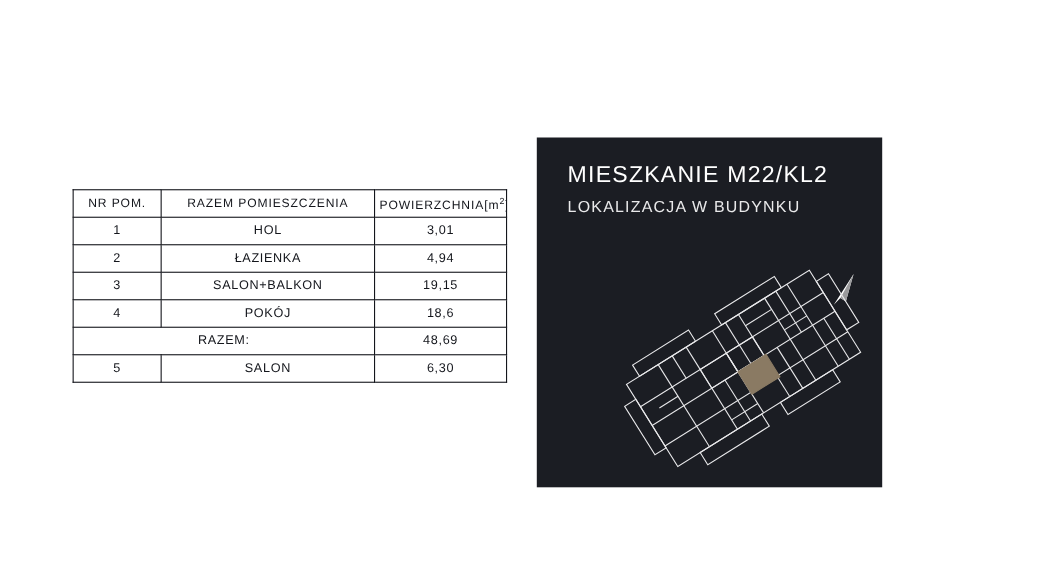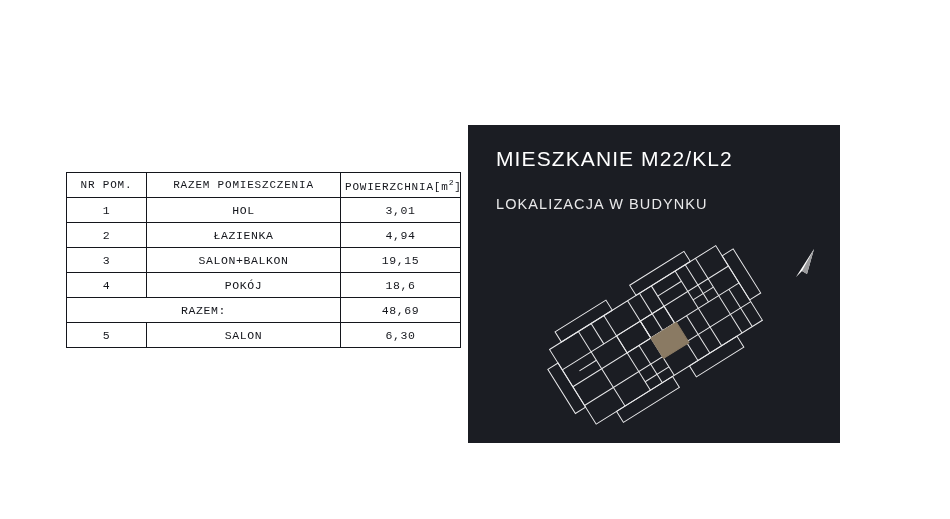--- a/index.html
+++ b/index.html
@@ -60,9 +60,9 @@
   
   #locator-panel {
     position: absolute;
-    left: 468px;
+    left: 488px;
     top: 125px;
-    width: 372px;
+    width: 314px;
     height: 318px;
     background: #1b1d23;
   }

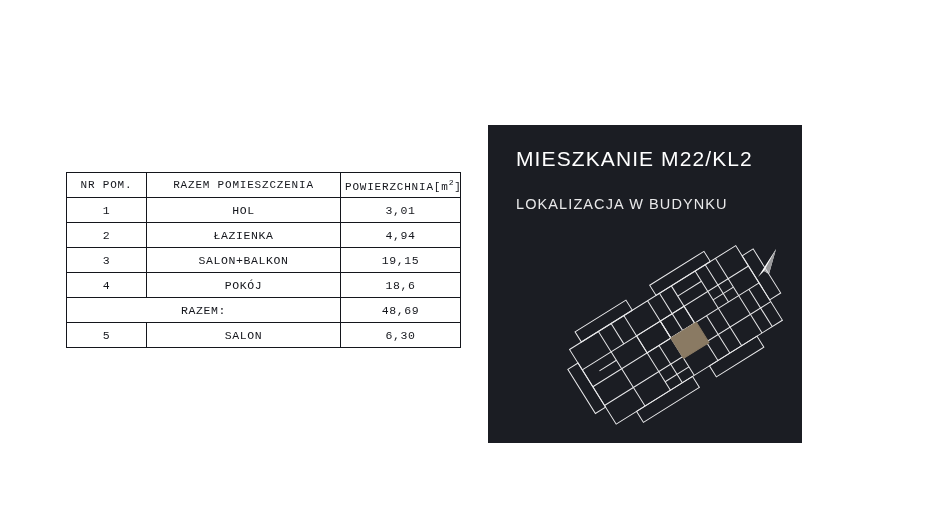--- a/index.html
+++ b/index.html
@@ -33,7 +33,7 @@
     border: 1px solid #14161c;
     color: #14161c;
     font-size: 11.5px;
-    font-family: Liberation Mono, monospace;
+    font-family: Liberation Sans, sans-serif;
     letter-spacing: 0.6px;
     text-align: center;
     height: 24px;

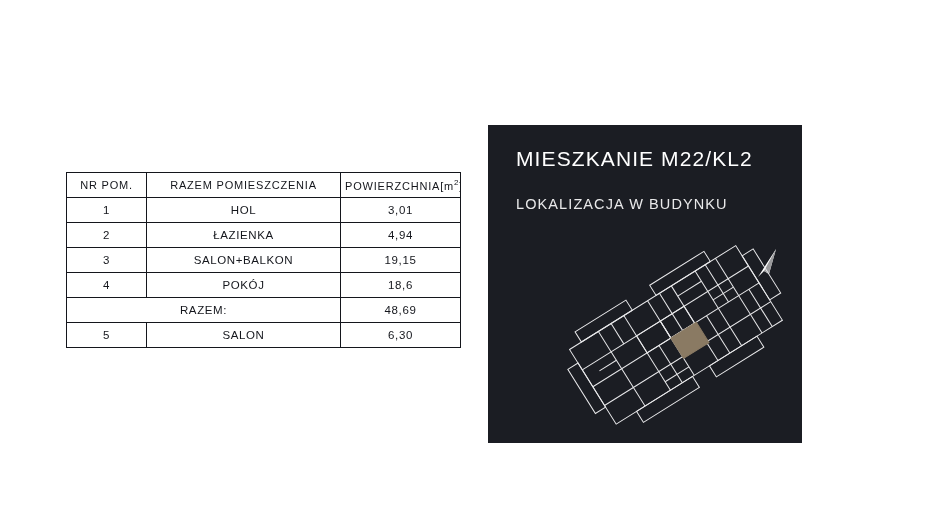--- a/index.html
+++ b/index.html
@@ -84,7 +84,7 @@
     font-size: 14.5px;
     letter-spacing: 1.1px;
     line-height: 24px;
-    margin-top: 20px;
+    margin-top: 5px;
     color: #e9e9ea;
     white-space: nowrap;
   }

